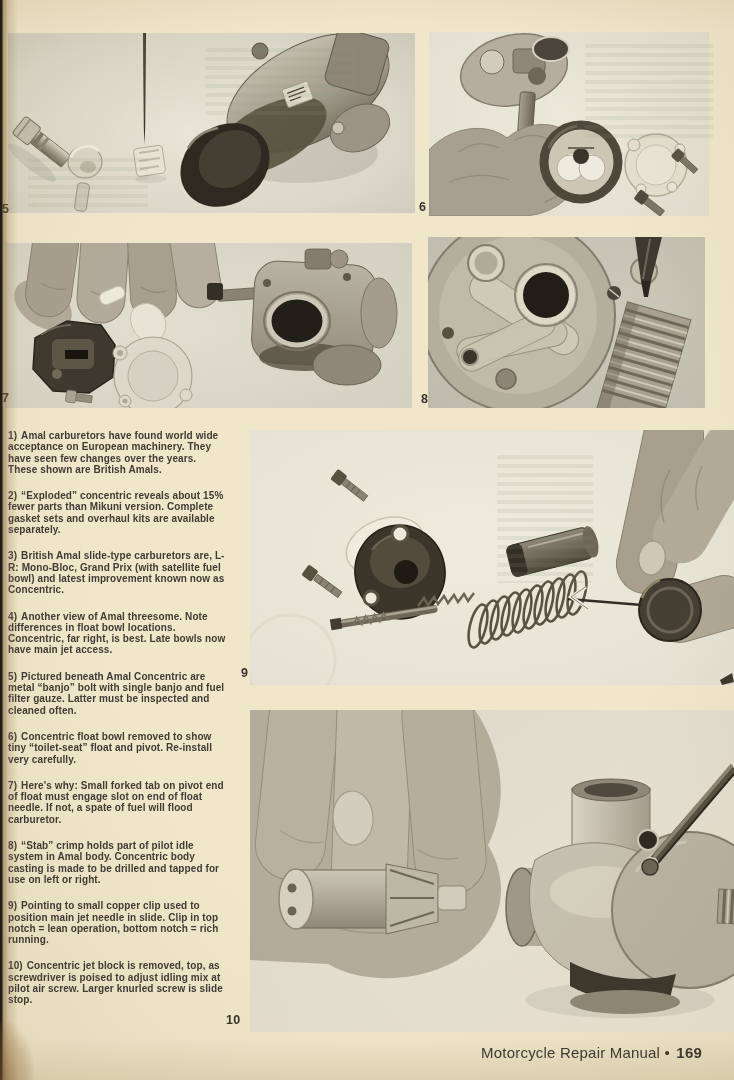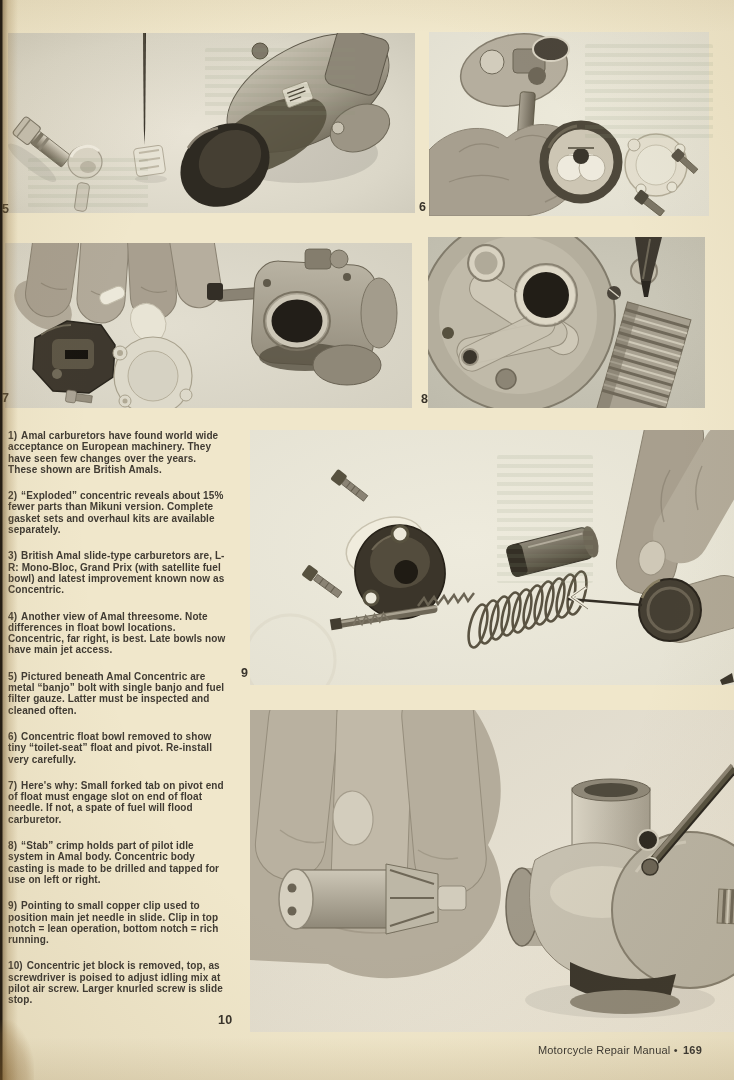--- a/index.html
+++ b/index.html
@@ -478,7 +478,7 @@
   <span class="fig-num" style="left:2px;top:391px">7</span>
   <span class="fig-num" style="left:421px;top:392px">8</span>
   <span class="fig-num" style="left:241px;top:666px">9</span>
-  <span class="fig-num" style="left:218px;top:1013px">10</span>
+  <span class="fig-num" style="left:226px;top:1013px">10</span>
 
   <div class="captions">
     <p class="cap"><span class="num">1)</span><span>Amal carburetors have found world wide acceptance on European machinery. They have seen few changes over the years. These shown are British Amals.</span></p>

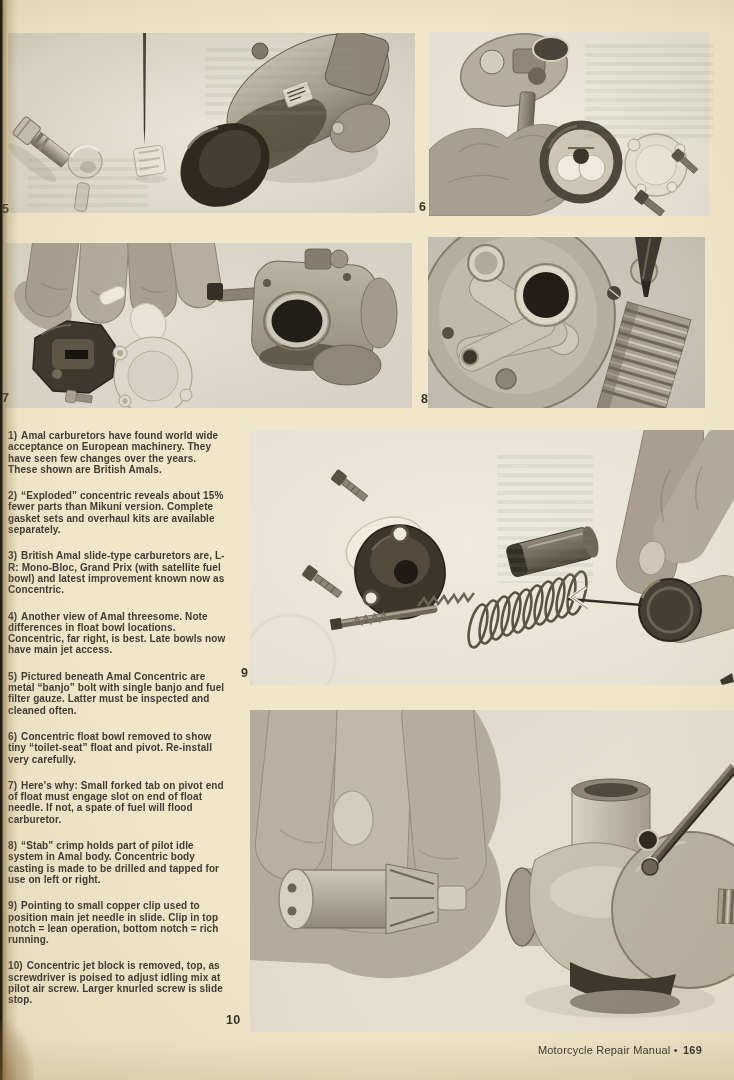--- a/index.html
+++ b/index.html
@@ -35,7 +35,7 @@
   .cap .num { margin-right:4px; }
   .footer {
     position:absolute; top:1044px; right:32px; z-index:3;
-    font-size:11px; color:#3e3a32; letter-spacing:.2px;
+    font-size:15px; color:#3e3a32; letter-spacing:.2px;
   }
   .footer .pn { font-weight:bold; margin-left:2px; }
   .ghost {

